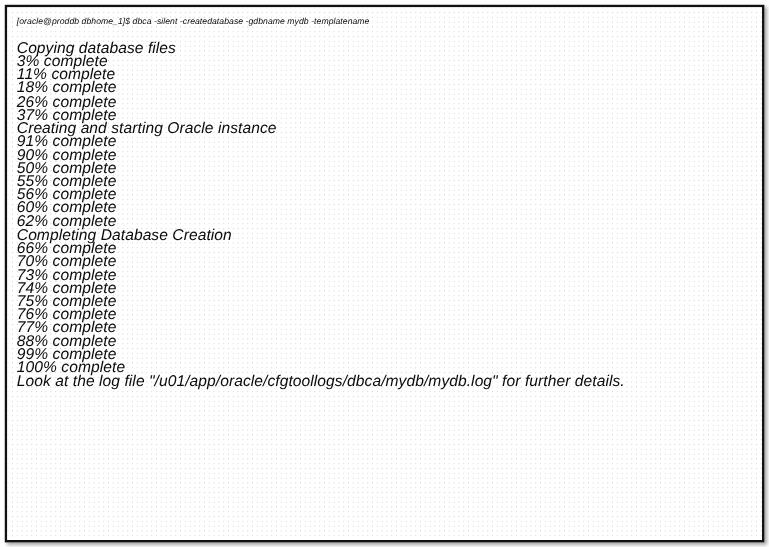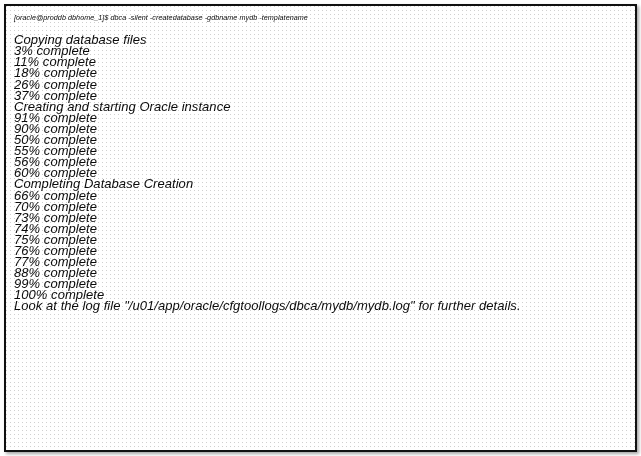--- a/index.html
+++ b/index.html
@@ -84,6 +84,7 @@
     <div class="line">55% complete</div>
     <div class="line">56% complete</div>
     <div class="line">60% complete</div>
+    <div class="line">62% complete</div>
     <div class="line">Completing Database Creation</div>
     <div class="line">66% complete</div>
     <div class="line">70% complete</div>

